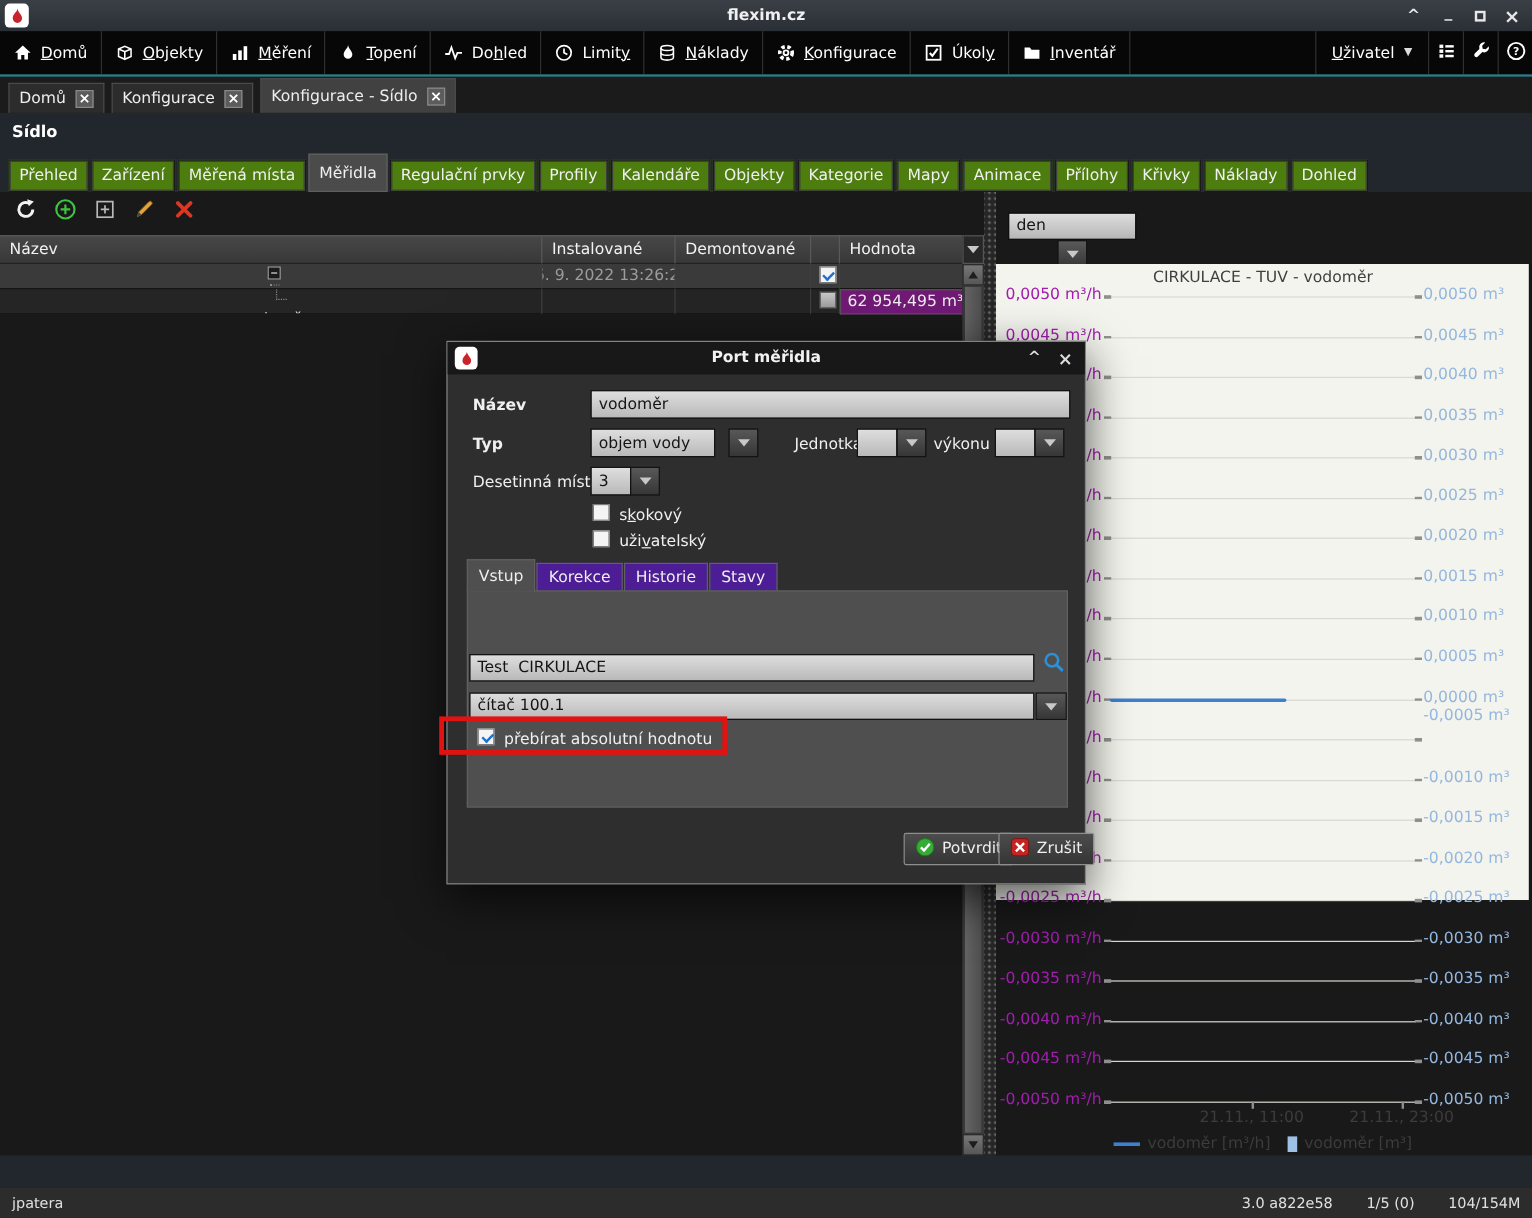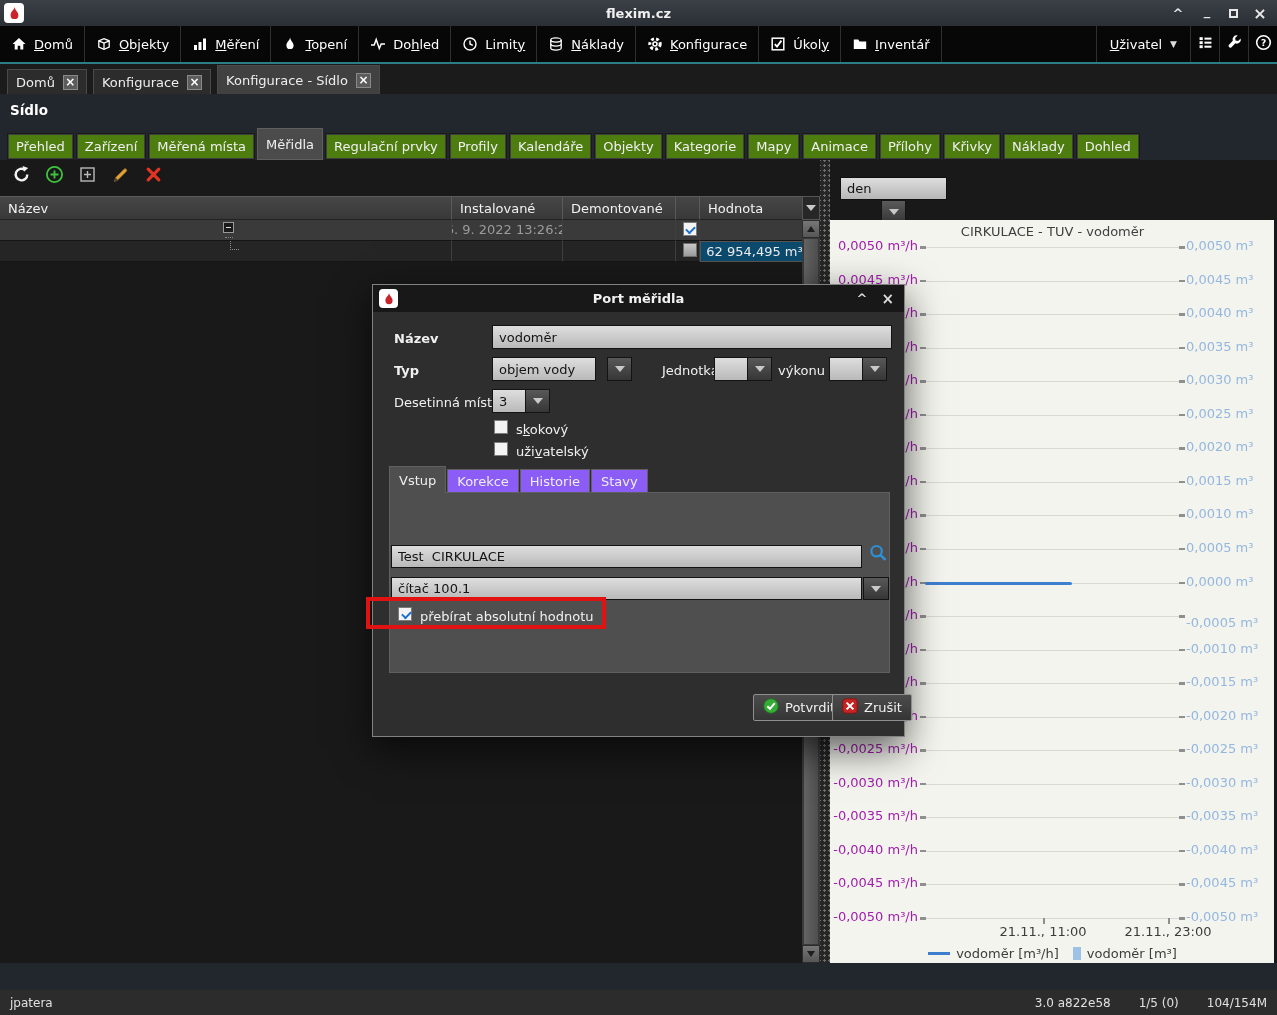--- a/index.html
+++ b/index.html
@@ -116,7 +116,7 @@
     display:flex; align-items:center; justify-content:center; }
   .sp10 { width:10px; flex:none; }
 
-  .chart-area { position:absolute; top:60px; left:0; width:447px; height:743px; background:#f4f4ee;
+  .chart-area { position:absolute; top:60px; left:0; width:447px; height:530px; background:#f4f4ee;
     border-right:3px solid #14181c; }
   .chart-title { position:absolute; top:4px; left:75px; width:295px; text-align:center; color:#3f3f3f; }
   .gline { position:absolute; left:95px; width:255px; height:1px; background:#d9d9d1; }

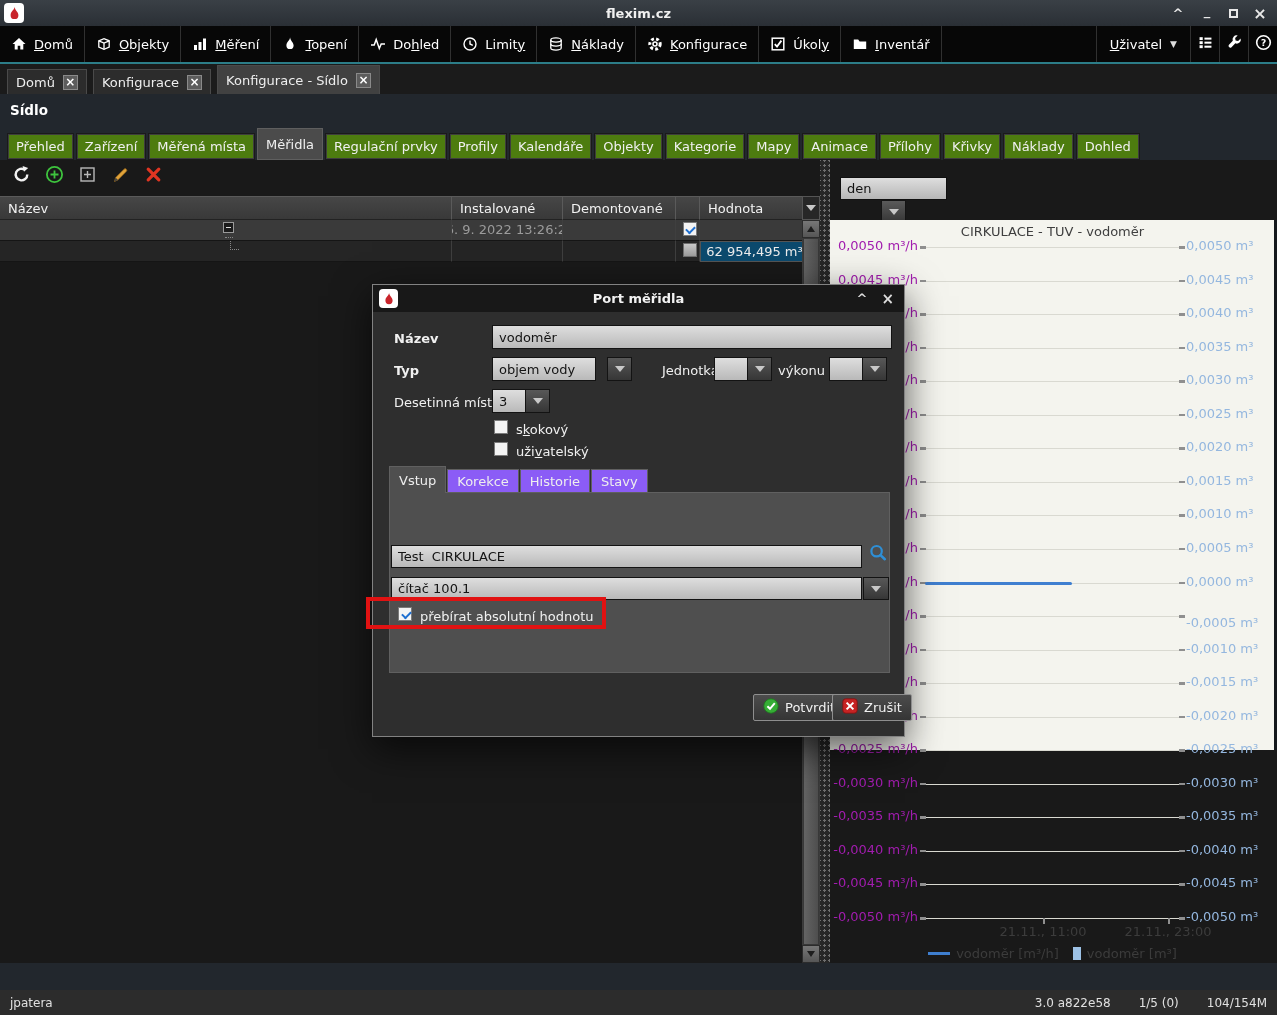--- a/index.html
+++ b/index.html
@@ -81,7 +81,7 @@
   .cb.checked::after { content:""; position:absolute; left:2.5px; top:3px; width:7px; height:4px;
     border-left:2px solid #1e6fd0; border-bottom:2px solid #1e6fd0; transform:rotate(-45deg); }
   .cb.disabled { background:linear-gradient(#c9c9c9,#9b9b9b); border-color:#6e6e6e; }
-  .val-filled { background:#0c4a6e; border:1px solid #555; border-right:none; }
+  .val-filled { background:#701a75; border:1px solid #555; border-right:none; }
 
   .scrollbar { position:absolute; top:60px; left:802px; width:18px; height:743px; background:#3c3c3c; }
   .sb-btn { position:absolute; left:0; width:18px; height:18px; background:linear-gradient(#777,#565656);

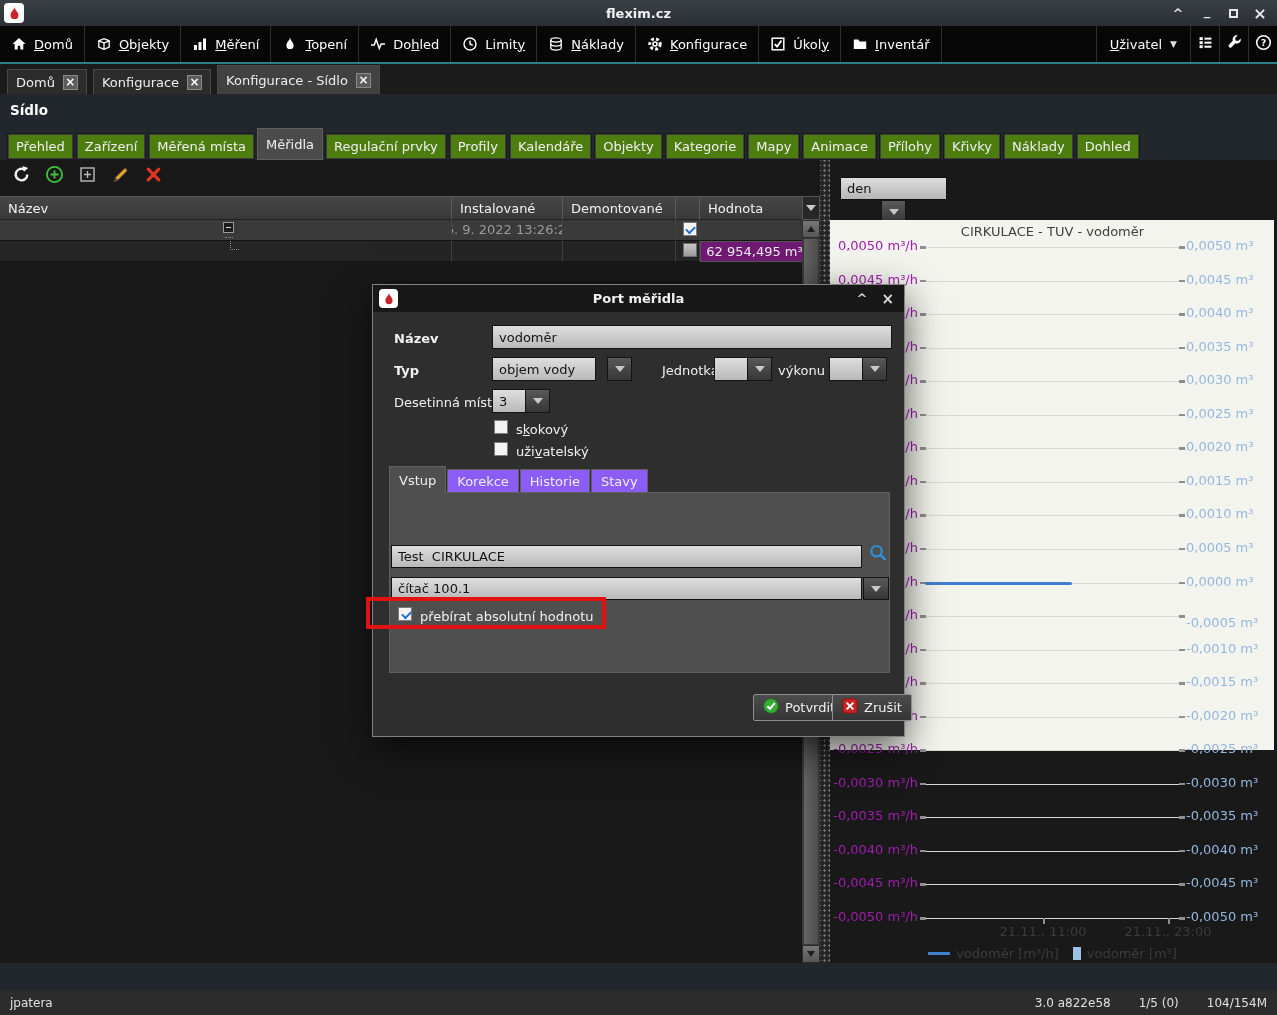--- a/index.html
+++ b/index.html
@@ -151,7 +151,7 @@
   .dcb { position:absolute; }
   .dcb-label { position:absolute; color:#f0f0f0; white-space:nowrap; }
   .dlg-tabs { position:absolute; left:16px; top:181px; display:flex; align-items:flex-end; height:27px; }
-  .dtab { background:#8b5cf6; border:1px solid #606060; border-bottom:none; color:#eee;
+  .dtab { background:#4c1d95; border:1px solid #606060; border-bottom:none; color:#eee;
     padding:0 9px; height:24px; display:flex; align-items:center; margin-right:1px; }
   .dtab.active { background:#4f4f4f; height:27px; z-index:2; }
   .dlg-panel { position:absolute; left:16px; top:207px; width:501px; height:181px; background:#4f4f4f;

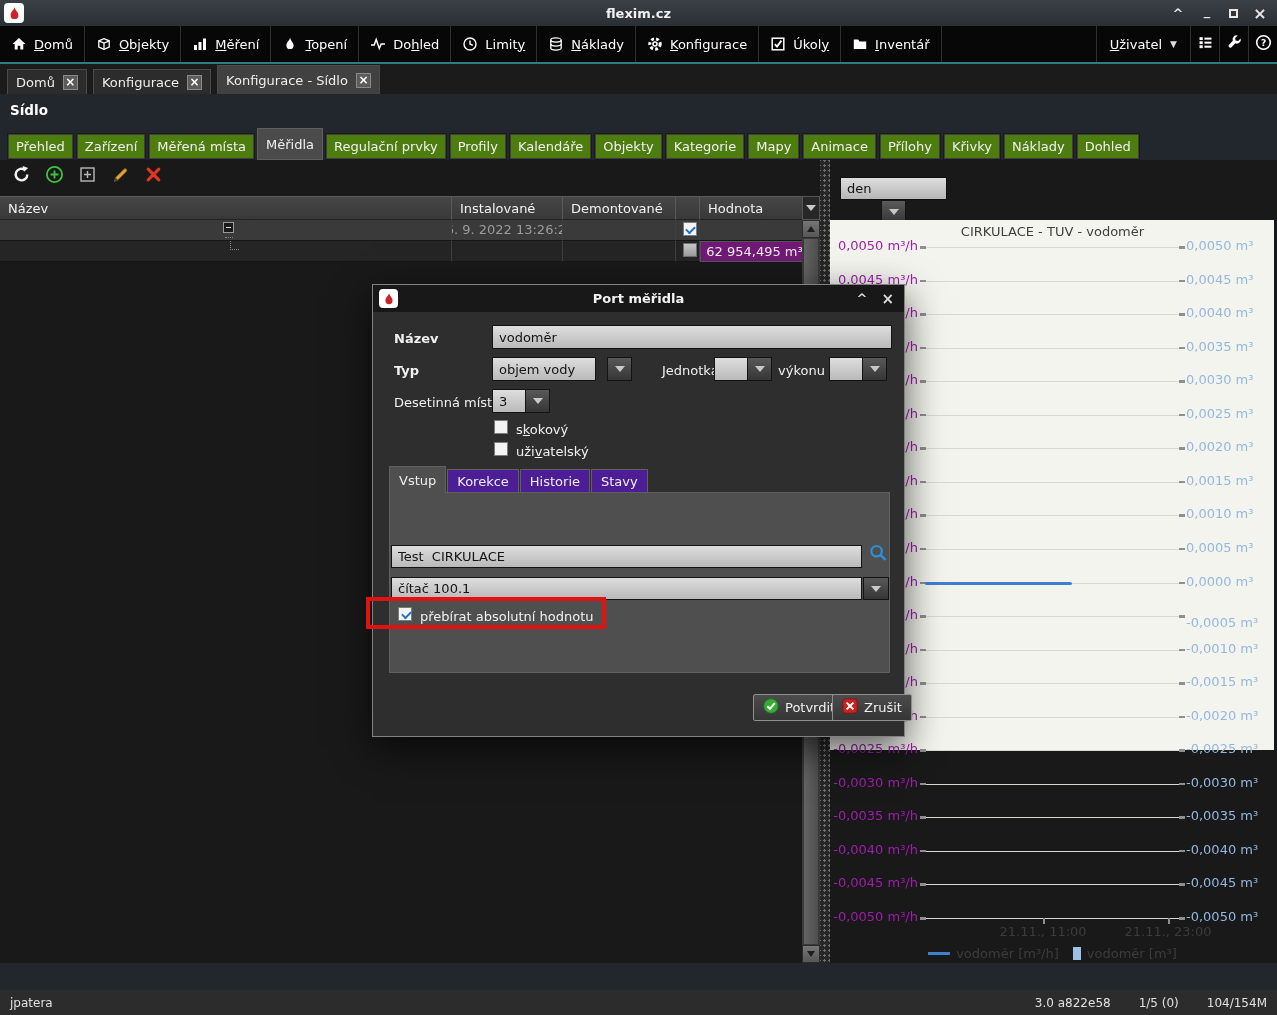--- a/index.html
+++ b/index.html
@@ -514,7 +514,7 @@
         <div class="ylab-r" style="top: 353.5px;">0,0000 m³</div>
         <div class="gline" style="top: 396.05px;"></div>
         <div class="ylab-l" style="top: 387.05px;">-0,0005 m³/h</div>
-        <div class="ylab-r" style="top: 395px;">-0,0005 m³</div>
+        <div class="ylab-r" style="top: 369px;">-0,0005 m³</div>
         <div class="gline" style="top: 429.6px;"></div>
         <div class="ylab-l" style="top: 420.6px;">-0,0010 m³/h</div>
         <div class="ylab-r" style="top: 420.6px;">-0,0010 m³</div>

